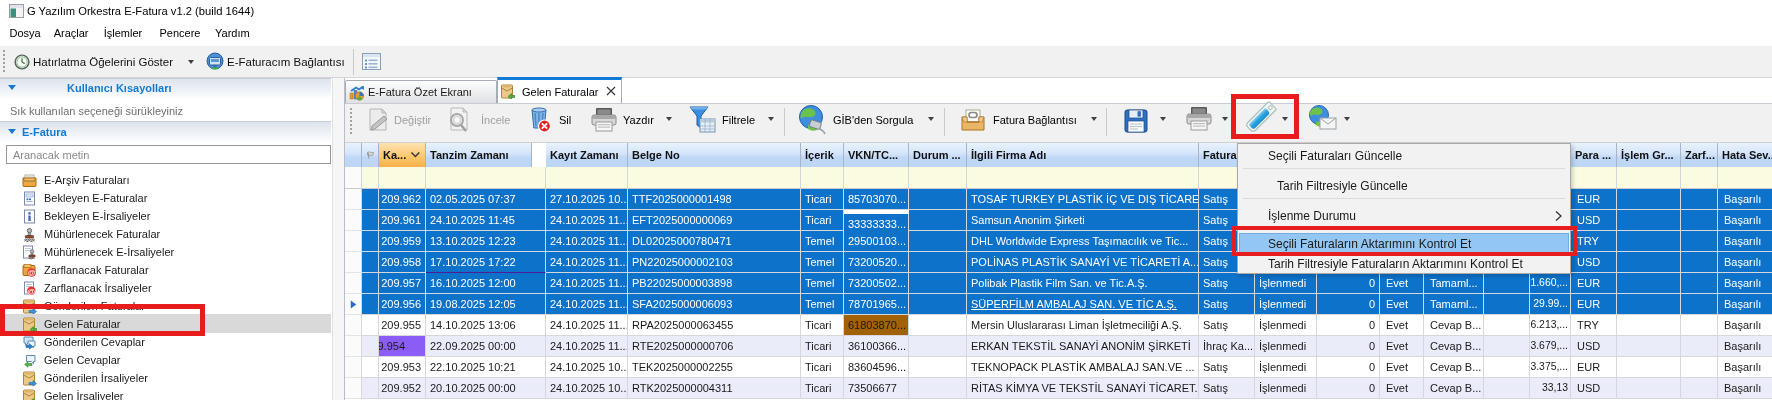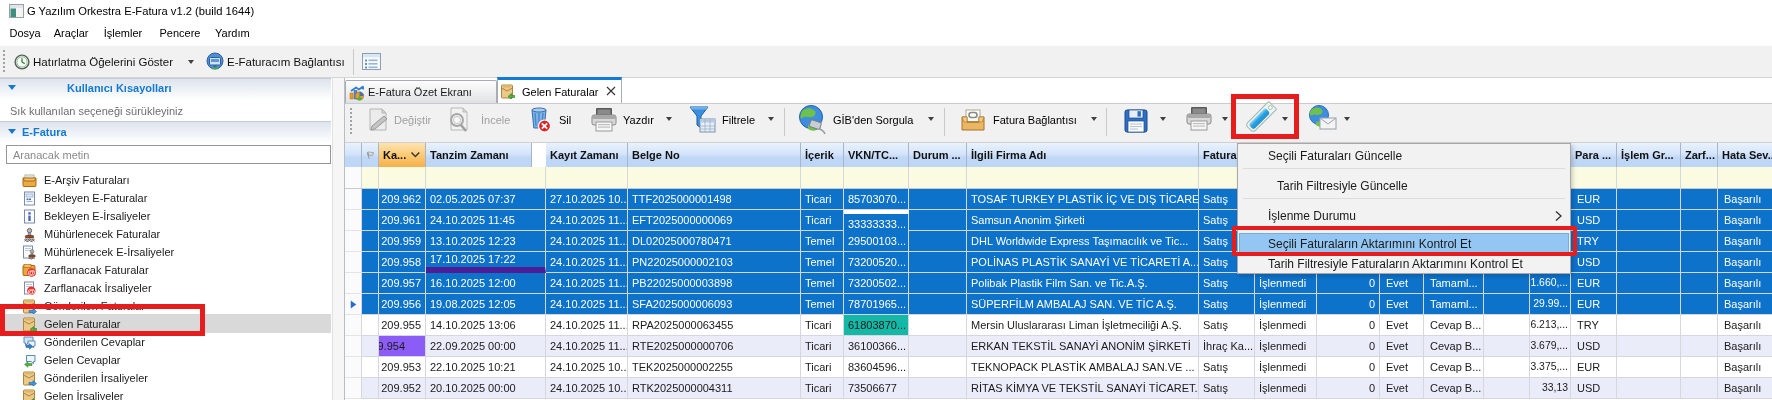--- a/index.html
+++ b/index.html
@@ -420,7 +420,7 @@
 <div class="c " style="left:345px;top:252px;width:17px;height:21px;text-align:left;padding-left:0px;padding-right:4px;background:#fbfbfb;border-bottom:1px solid #e4e4e4;"></div>
 <div class="c selrow" style="left:362px;top:252px;width:17px;height:21px;text-align:left;padding-left:4px;padding-right:4px;border-bottom:1px solid #d5d7dd;"></div>
 <div class="c selrow right" style="left:379px;top:252px;width:47px;height:21px;text-align:right;padding-right:4px;padding-left:2px;border-bottom:1px solid #d5d7dd;">209.958</div>
-<div class="c selrow" style="left:426px;top:252px;width:120px;height:21px;text-align:left;padding-left:4px;padding-right:4px;border-bottom:6px solid #4c1d95;">17.10.2025 17:22</div>
+<div class="c selrow" style="left:426px;top:252px;width:120px;height:21px;text-align:left;padding-left:4px;padding-right:4px;border-bottom:1px solid #4c1d95;">17.10.2025 17:22</div>
 <div class="c selrow" style="left:546px;top:252px;width:82px;height:21px;text-align:left;padding-left:4px;padding-right:4px;border-bottom:1px solid #d5d7dd;">24.10.2025 11...</div>
 <div class="c selrow" style="left:628px;top:252px;width:173px;height:21px;text-align:left;padding-left:4px;padding-right:4px;border-bottom:1px solid #d5d7dd;">PN22025000002103</div>
 <div class="c selrow" style="left:801px;top:252px;width:43px;height:21px;text-align:left;padding-left:4px;padding-right:4px;border-bottom:1px solid #d5d7dd;">Temel</div>

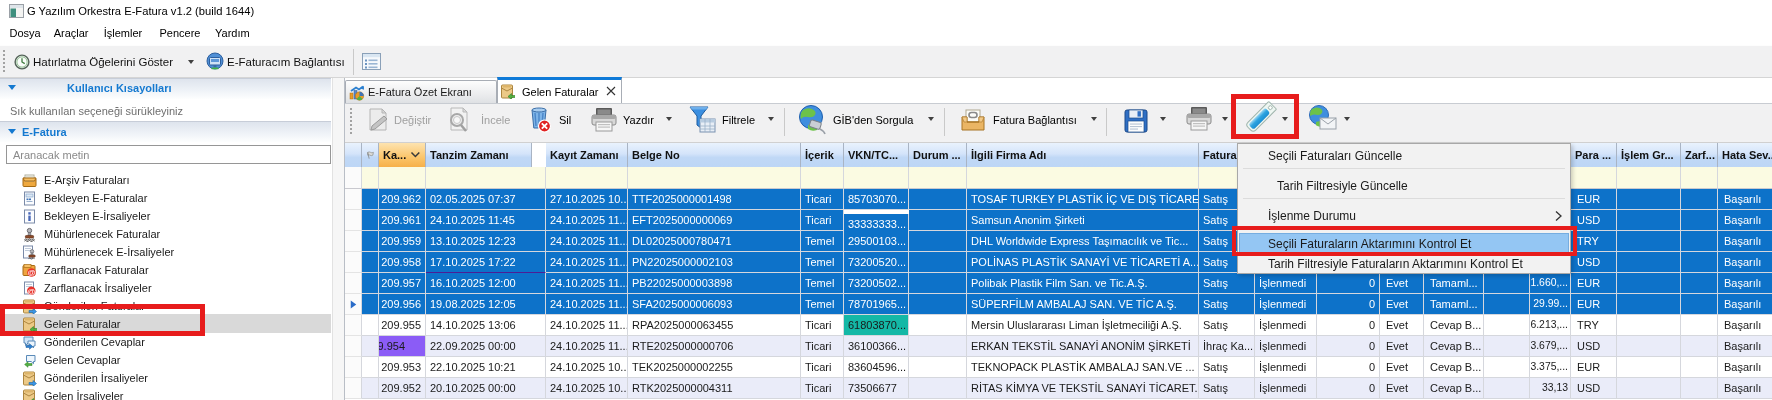--- a/index.html
+++ b/index.html
@@ -472,7 +472,7 @@
 <div class="c selrow" style="left:801px;top:294px;width:43px;height:21px;text-align:left;padding-left:4px;padding-right:4px;border-bottom:1px solid #d5d7dd;">Temel</div>
 <div class="c selrow" style="left:844px;top:294px;width:65px;height:21px;text-align:left;padding-left:4px;padding-right:4px;border-bottom:1px solid #d5d7dd;">78701965...</div>
 <div class="c selrow" style="left:909px;top:294px;width:58px;height:21px;text-align:left;padding-left:4px;padding-right:4px;border-bottom:1px solid #d5d7dd;"></div>
-<div class="c selrow" style="left:967px;top:294px;width:232px;height:21px;text-align:left;padding-left:4px;padding-right:4px;border-bottom:1px solid #d5d7dd;">SÜPERFİLM AMBALAJ SAN. VE TİC A.Ş.</div>
+<div class="c selrow" style="left:967px;top:294px;width:232px;height:21px;text-align:left;padding-left:4px;padding-right:4px;border-bottom:1px solid #d5d7dd;text-decoration:underline;">SÜPERFİLM AMBALAJ SAN. VE TİC A.Ş.</div>
 <div class="c selrow" style="left:1199px;top:294px;width:56px;height:21px;text-align:left;padding-left:4px;padding-right:4px;border-bottom:1px solid #d5d7dd;">Satış</div>
 <div class="c selrow" style="left:1255px;top:294px;width:62px;height:21px;text-align:left;padding-left:4px;padding-right:4px;border-bottom:1px solid #d5d7dd;">İşlenmedi</div>
 <div class="c selrow right" style="left:1317px;top:294px;width:63px;height:21px;text-align:right;padding-right:4px;padding-left:2px;border-bottom:1px solid #d5d7dd;">0</div>

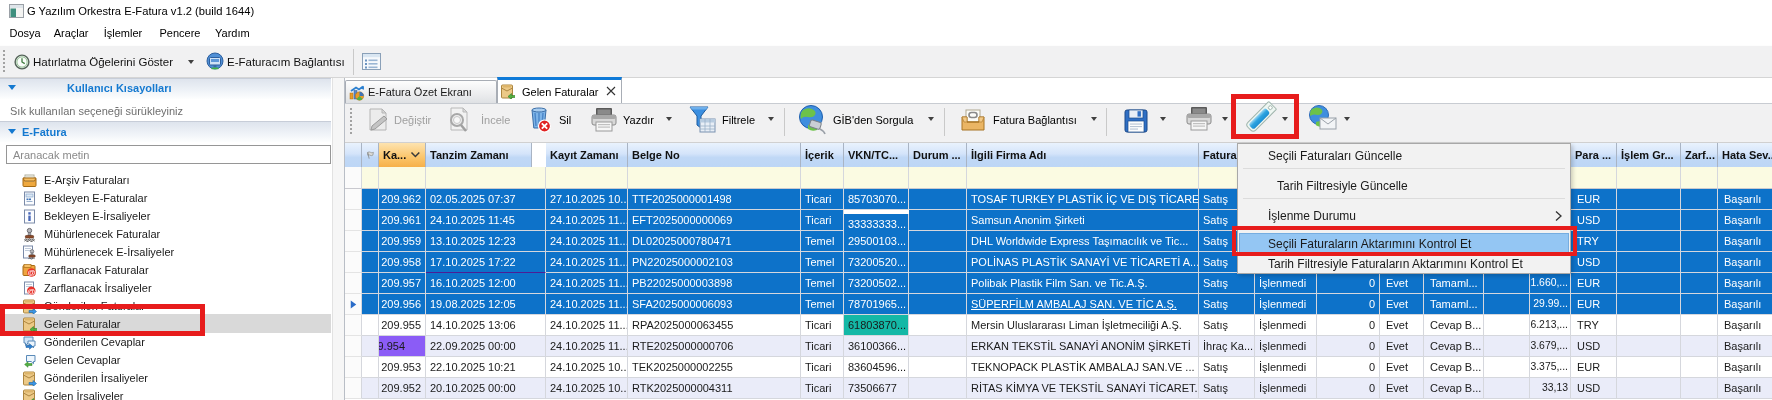--- a/index.html
+++ b/index.html
@@ -491,7 +491,7 @@
 <div class="c " style="left:546px;top:315px;width:82px;height:21px;text-align:left;padding-left:4px;padding-right:4px;background:#fff;border-bottom:1px solid #d5d7dd;">24.10.2025 11...</div>
 <div class="c " style="left:628px;top:315px;width:173px;height:21px;text-align:left;padding-left:4px;padding-right:4px;background:#fff;border-bottom:1px solid #d5d7dd;">RPA2025000063455</div>
 <div class="c " style="left:801px;top:315px;width:43px;height:21px;text-align:left;padding-left:4px;padding-right:4px;background:#fff;border-bottom:1px solid #d5d7dd;">Ticari</div>
-<div class="c " style="left:844px;top:315px;width:65px;height:21px;text-align:left;padding-left:4px;padding-right:4px;background:#14b8a6;border-bottom:1px solid #d5d7dd;">61803870...</div>
+<div class="c " style="left:844px;top:315px;width:65px;height:21px;text-align:left;padding-left:4px;padding-right:4px;background:#a16207;border-bottom:1px solid #d5d7dd;">61803870...</div>
 <div class="c " style="left:909px;top:315px;width:58px;height:21px;text-align:left;padding-left:4px;padding-right:4px;background:#fff;border-bottom:1px solid #d5d7dd;"></div>
 <div class="c " style="left:967px;top:315px;width:232px;height:21px;text-align:left;padding-left:4px;padding-right:4px;background:#fff;border-bottom:1px solid #d5d7dd;">Mersin Uluslararası Liman İşletmeciliği A.Ş.</div>
 <div class="c " style="left:1199px;top:315px;width:56px;height:21px;text-align:left;padding-left:4px;padding-right:4px;background:#fff;border-bottom:1px solid #d5d7dd;">Satış</div>

